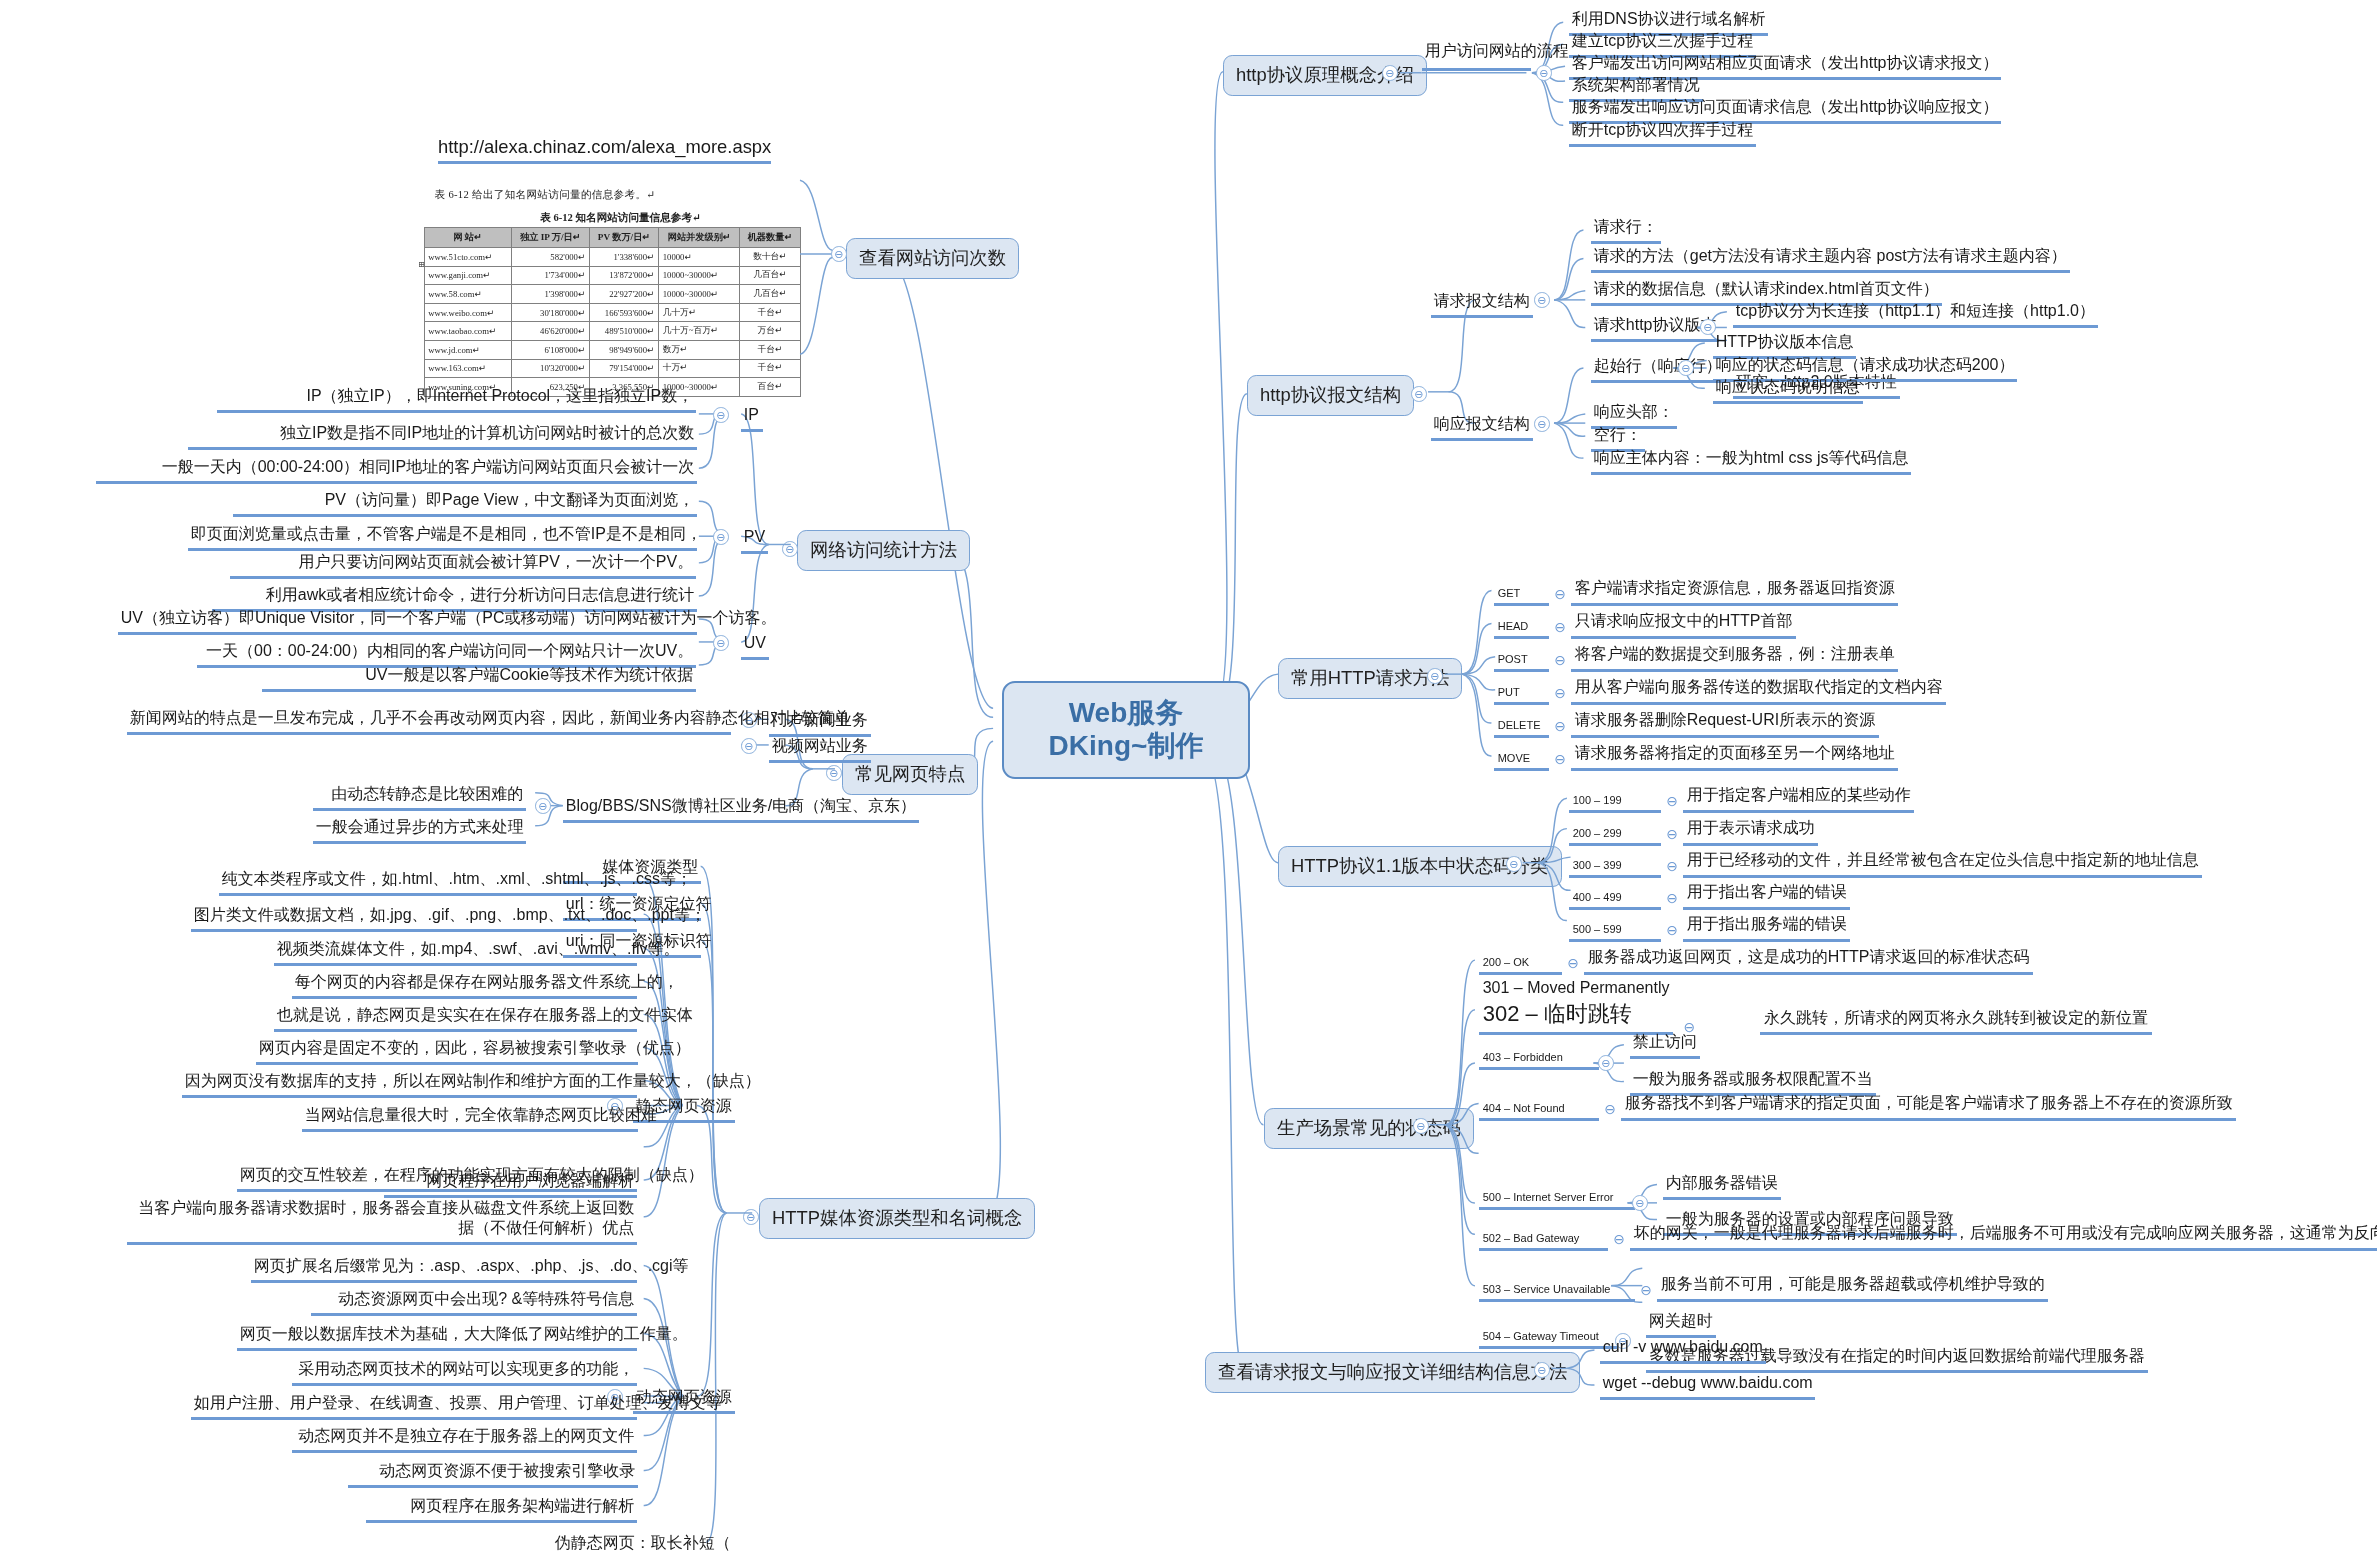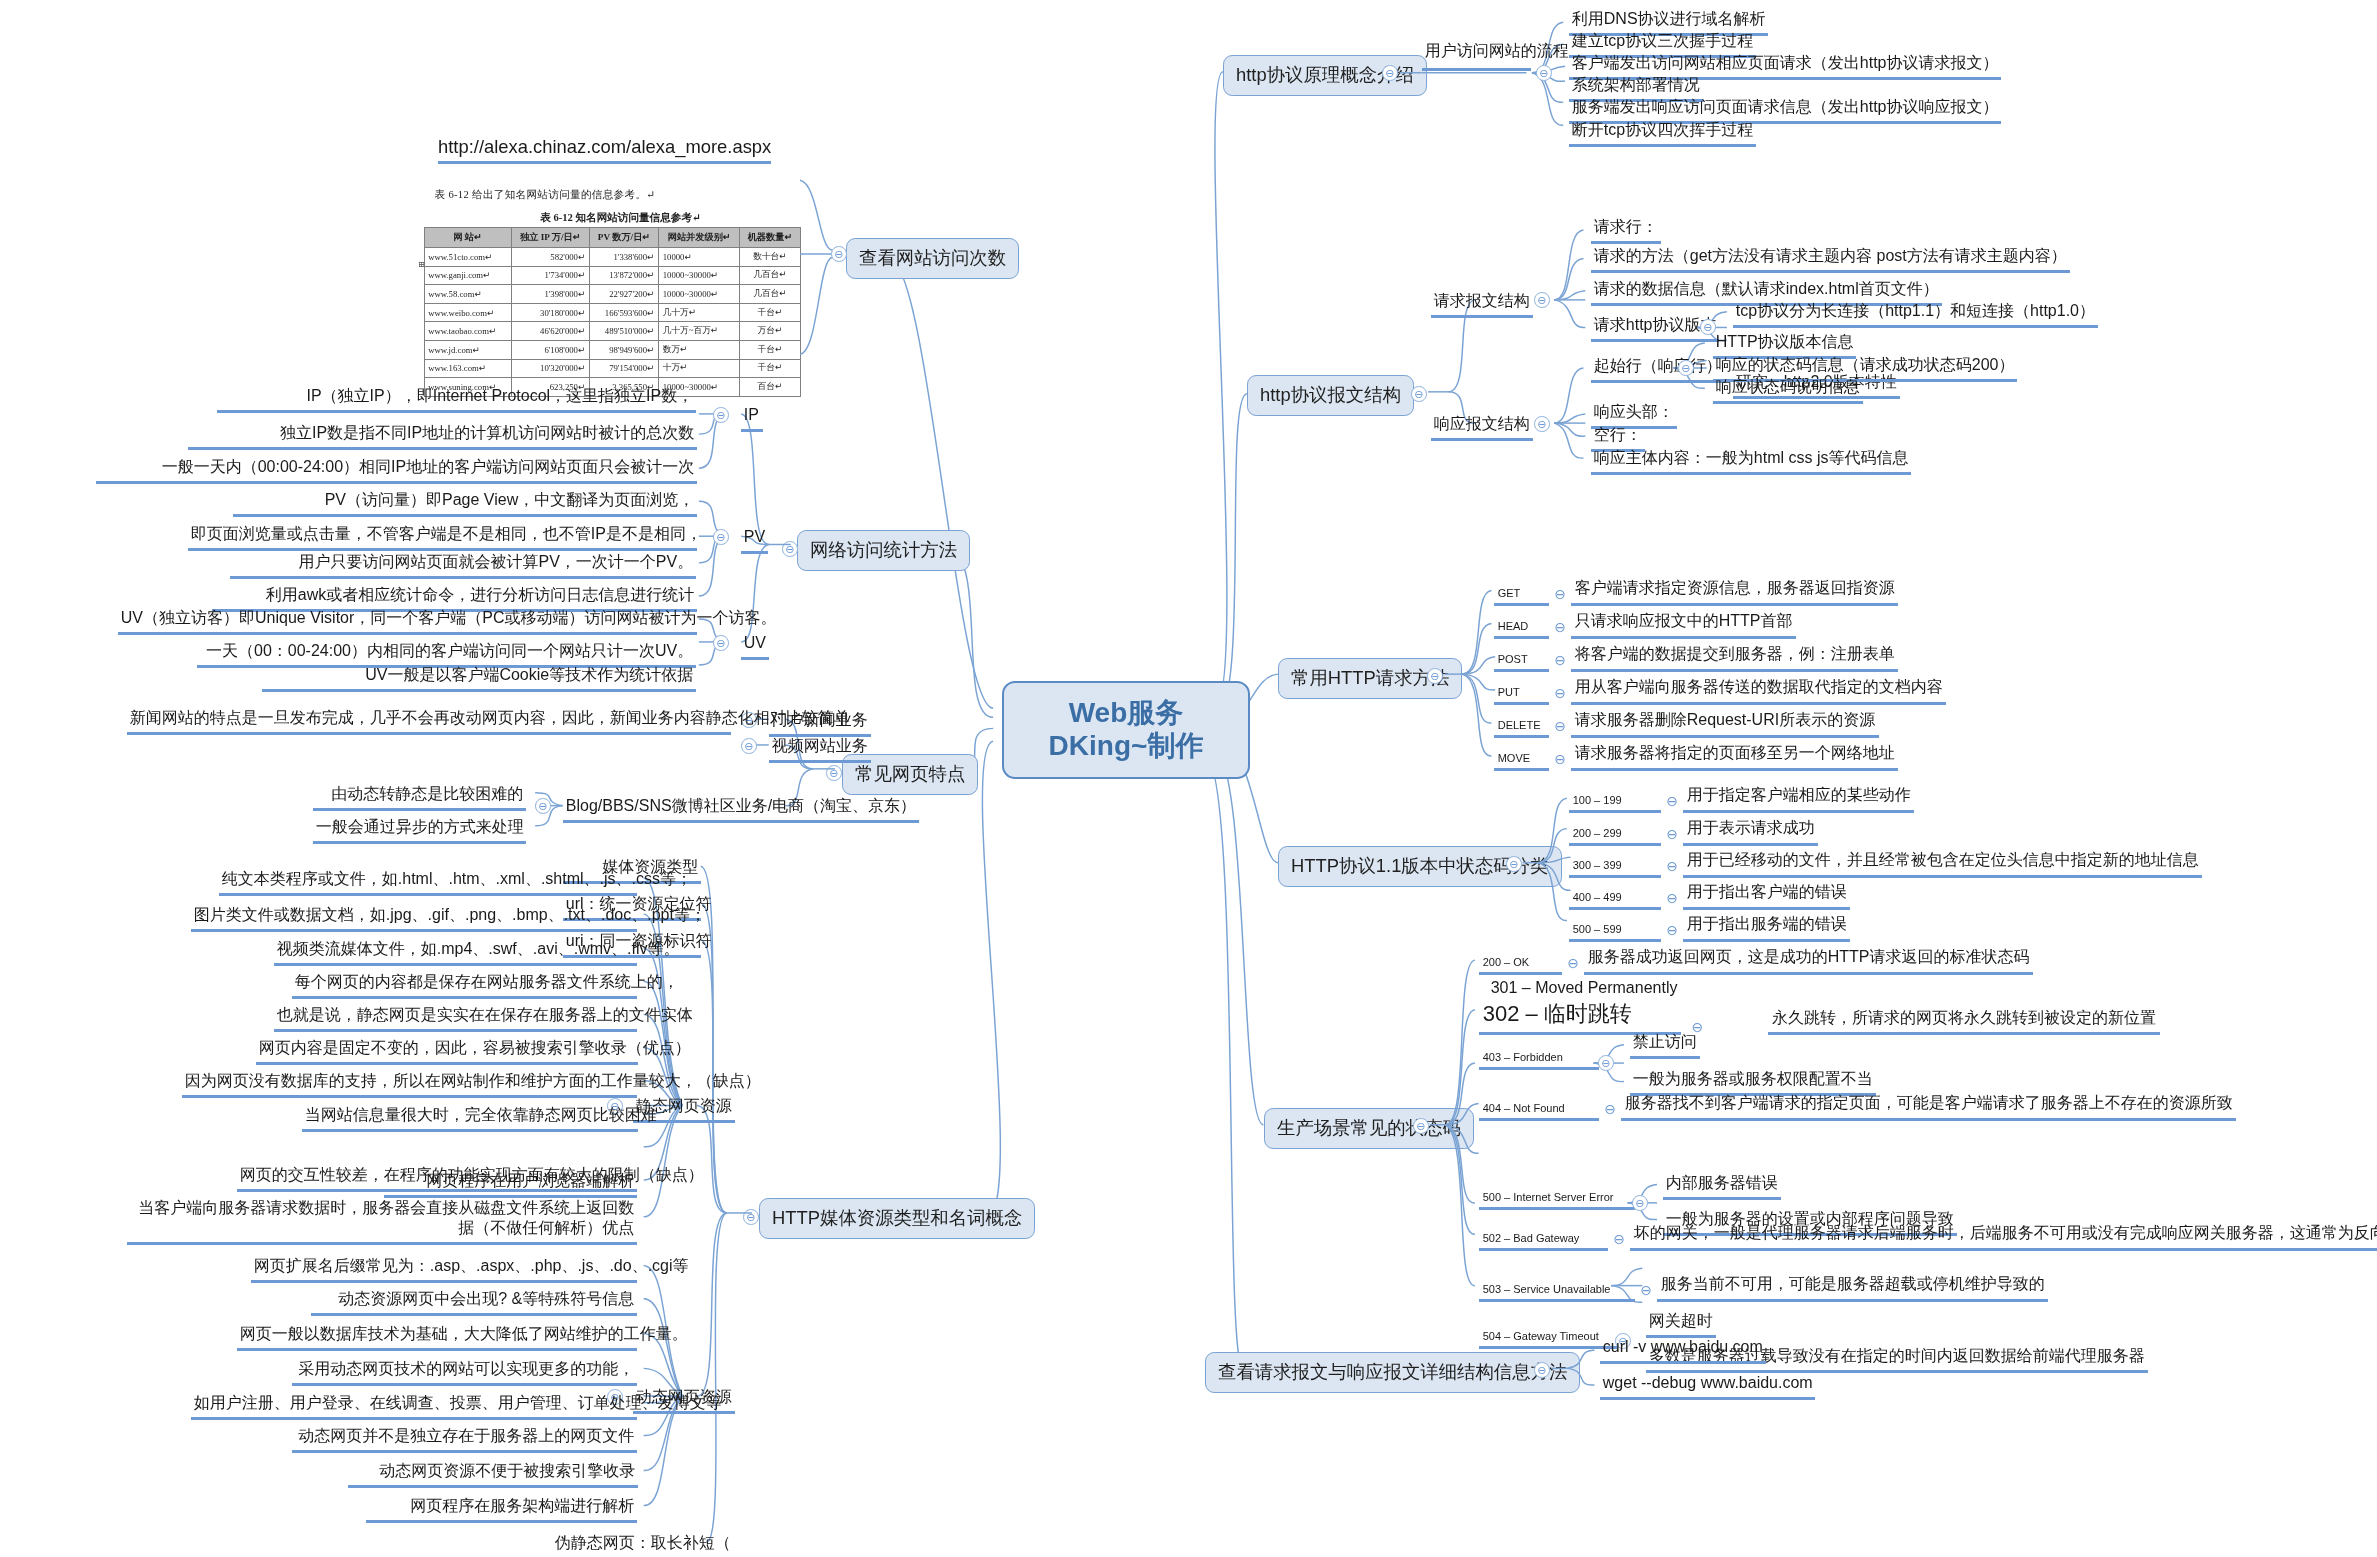--- a/index.html
+++ b/index.html
@@ -549,7 +549,7 @@
 
 <div class="node" style="left:1479px; top:979px;" data-name="table-row">
   <div style="display:inline-block; vertical-align:bottom;">
-    <div style="font-size:16px; padding:0 3.7px 1.8px 3.7px;margin-left:8px;" data-name="status-301">301 – Moved Permanently</div>
+    <div style="font-size:16px; padding:0 3.7px 1.8px 3.7px;" data-name="status-301">301 – Moved Permanently</div>
     <div style="font-size:22px; padding:0 3.7px 3.7px 3.7px; border-bottom:3.7px solid #6d9ad4;" data-name="status-302">302 – 临时跳转</div>
   </div>
   <span class="tog" style="display:inline-block; width:24px; text-align:center; color:#6d9ad4; font-size:14px; vertical-align:middle;" data-name="toggle-icon">⊖</span>

